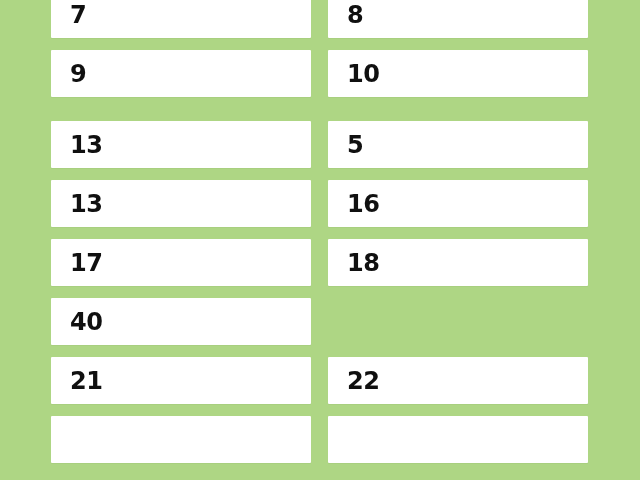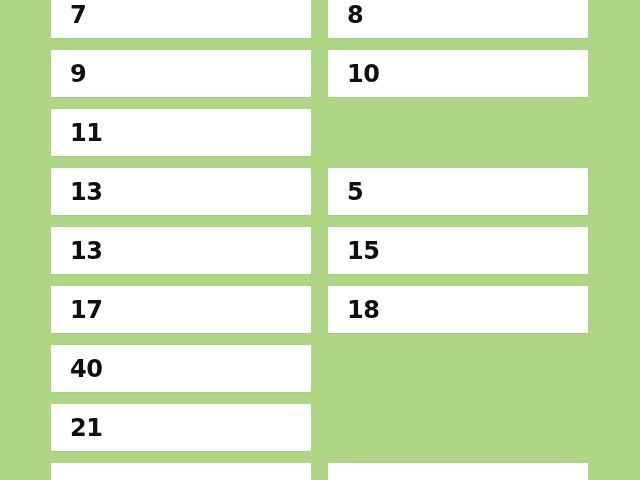--- a/index.html
+++ b/index.html
@@ -88,9 +88,6 @@
     </div>
 
     <div class="card-row">
-      <div class="card">
-        <span class="card-label">11</span>
-      </div>
     </div>
 
     <div class="card-row">

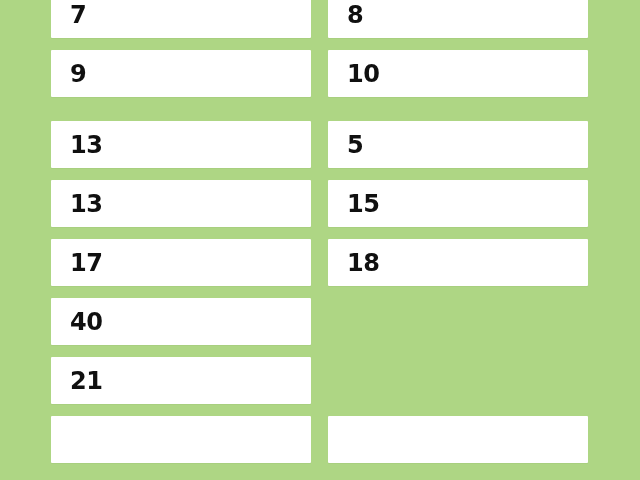--- a/index.html
+++ b/index.html
@@ -104,7 +104,7 @@
         <span class="card-label">13</span>
       </div>
       <div class="card">
-        <span class="card-label">15</span>
+        <span class="card-label">16</span>
       </div>
     </div>
 

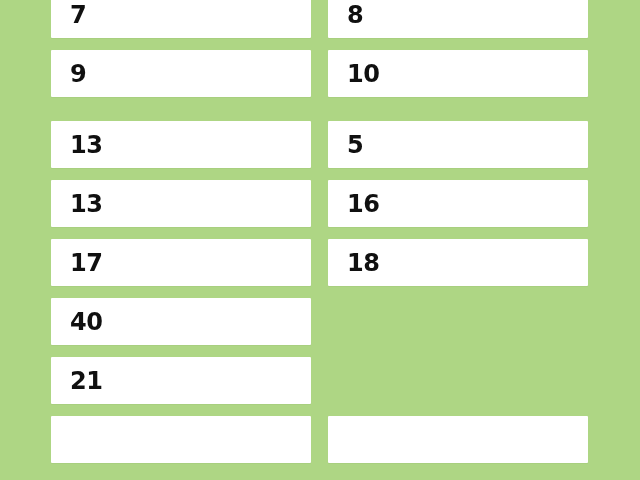--- a/index.html
+++ b/index.html
@@ -127,6 +127,9 @@
       <div class="card">
         <span class="card-label">21</span>
       </div>
+      <div class="card">
+        <span class="card-label">22</span>
+      </div>
     </div>
 
     <div class="card-row">

